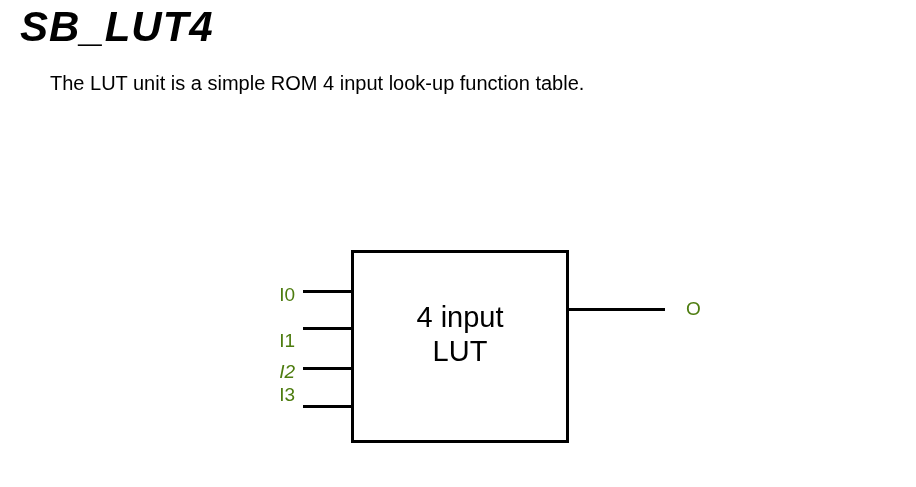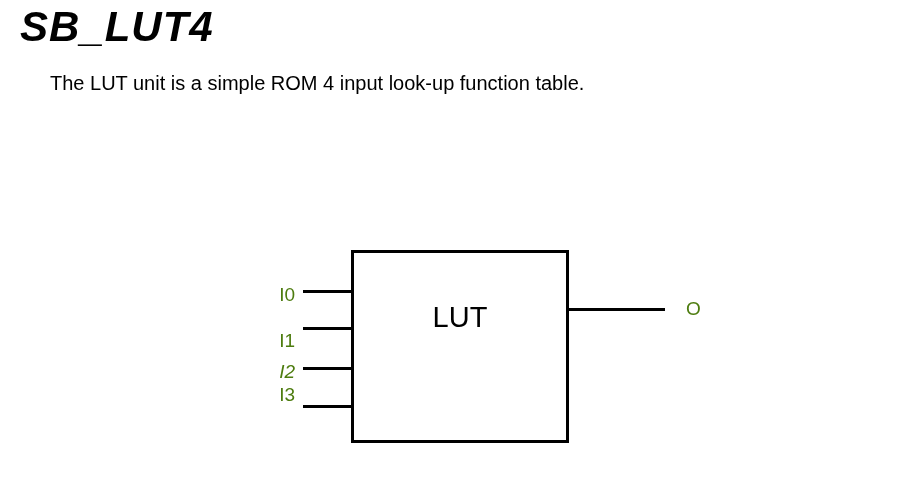--- a/index.html
+++ b/index.html
@@ -109,6 +109,7 @@
     <div class="lut-box"></div>
 
     <div class="lut-box-label">
+      <div>4 input</div>
       <div>LUT</div>
     </div>
 

